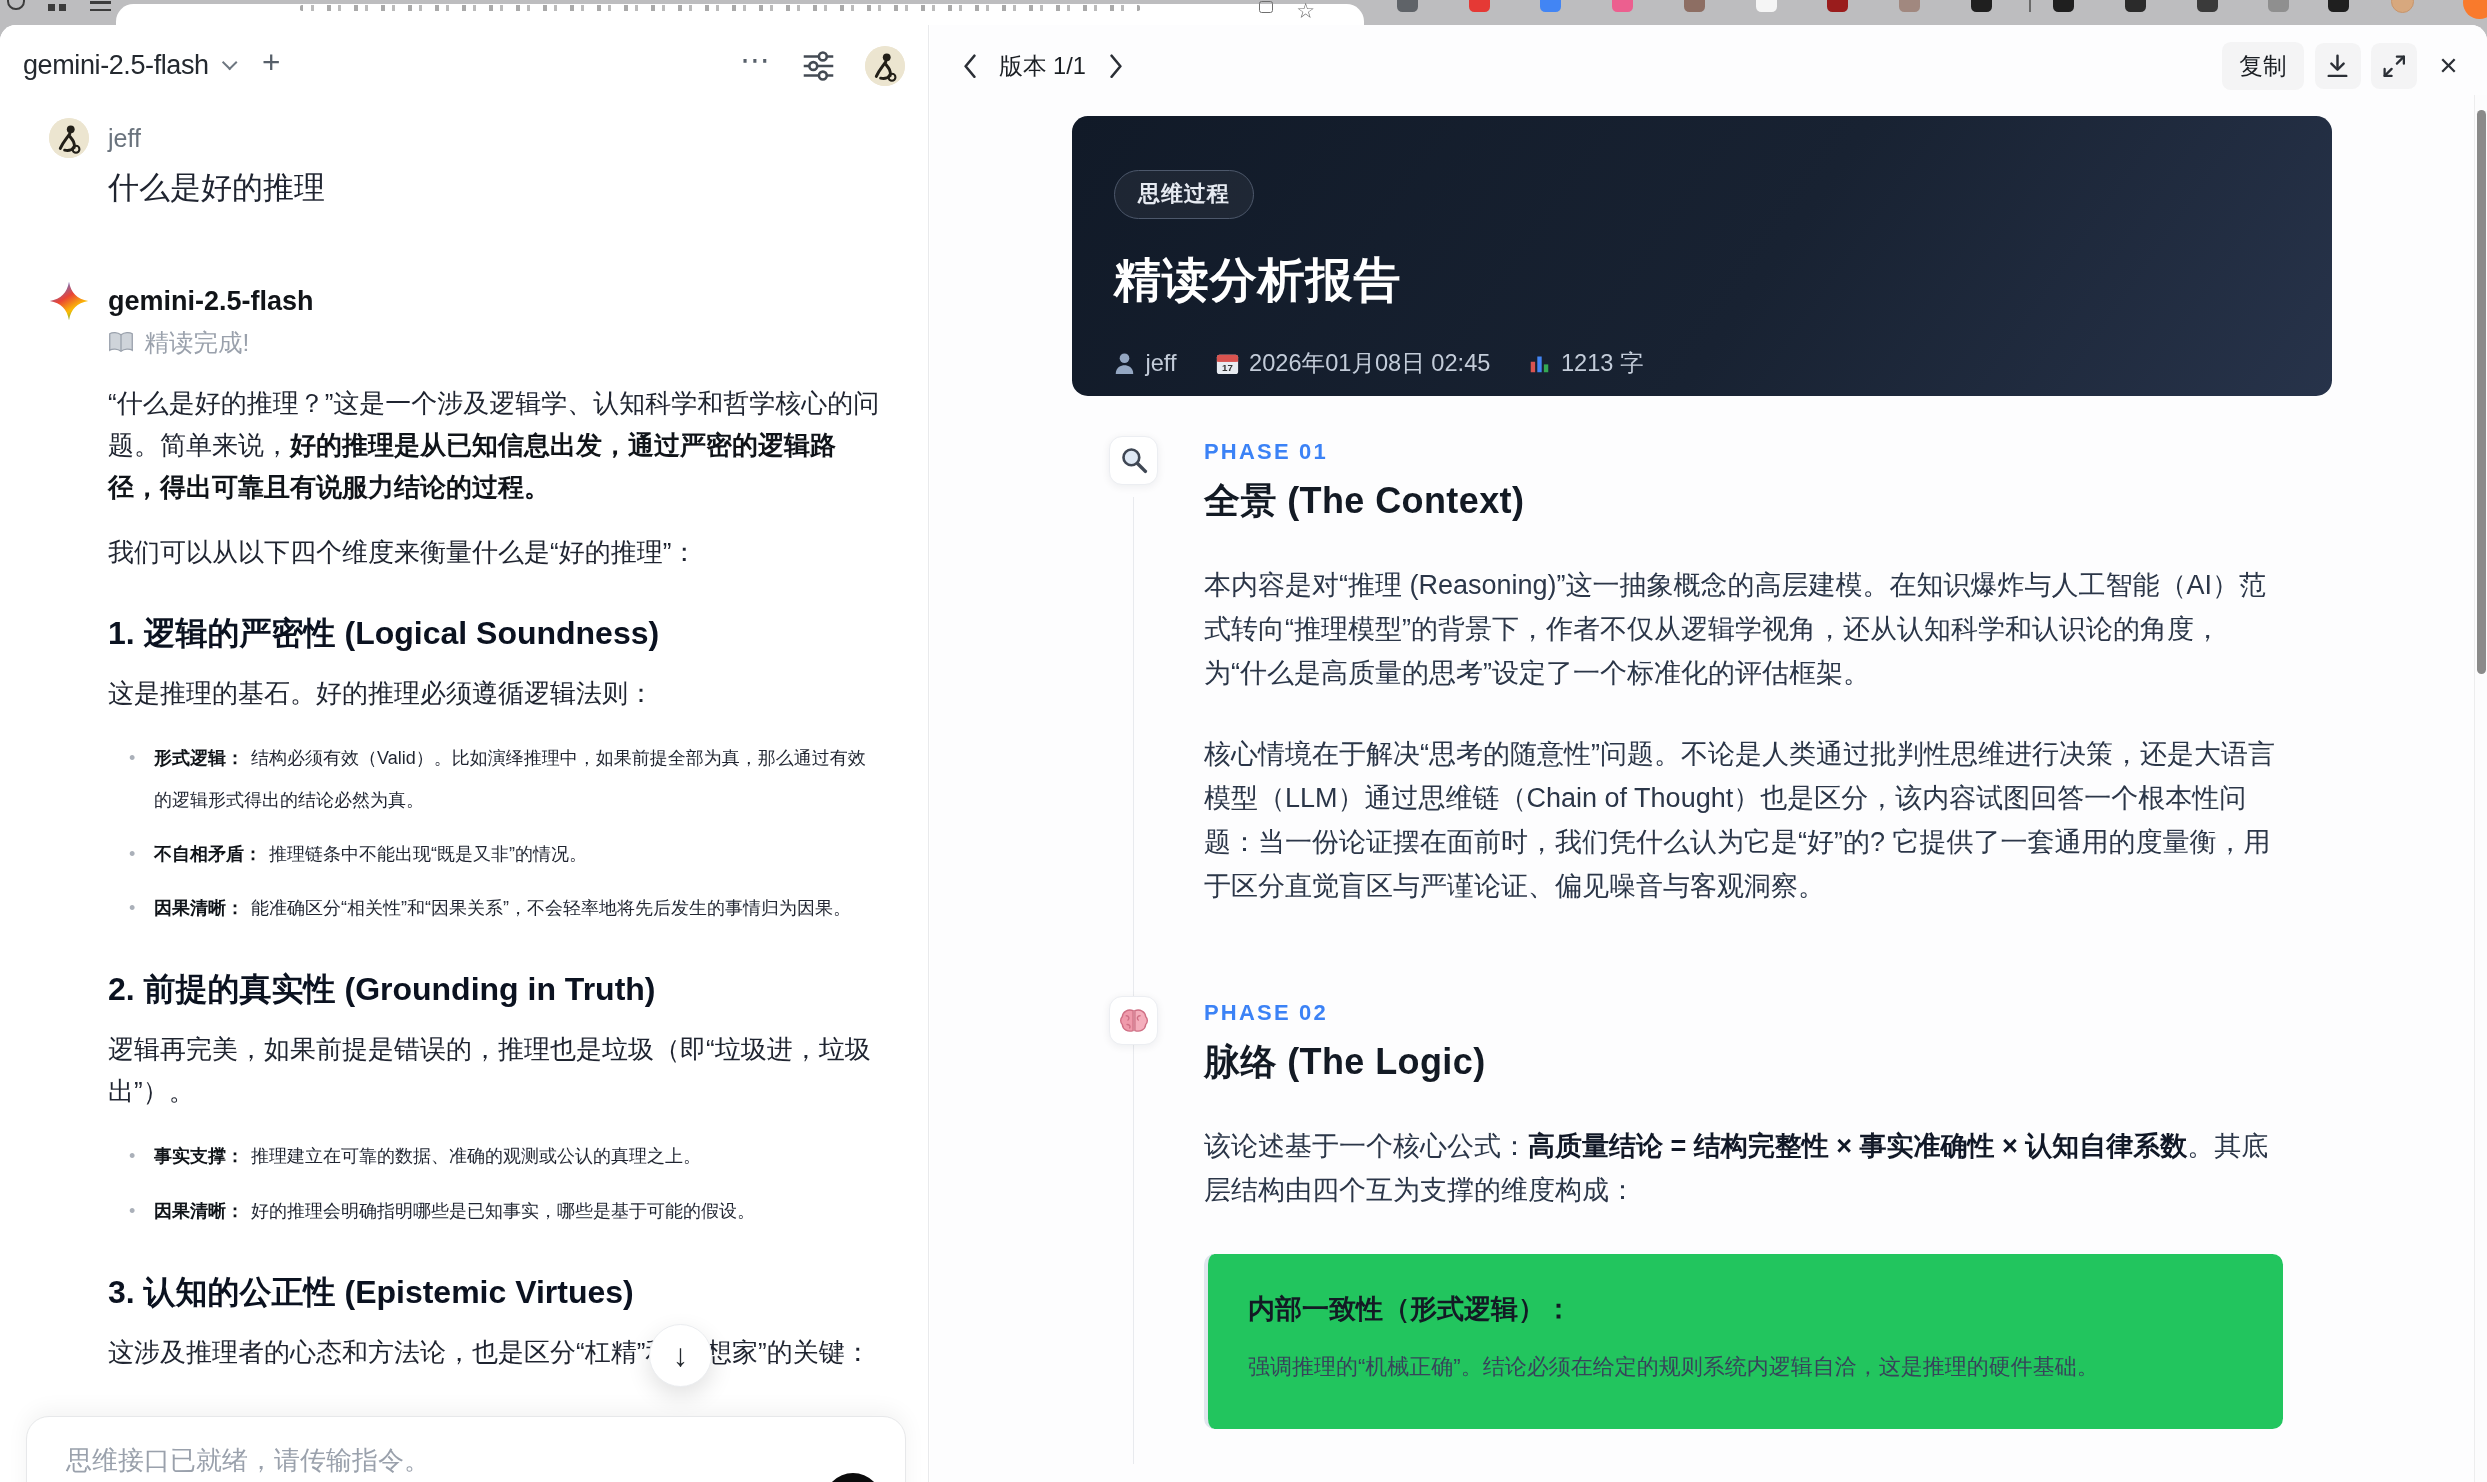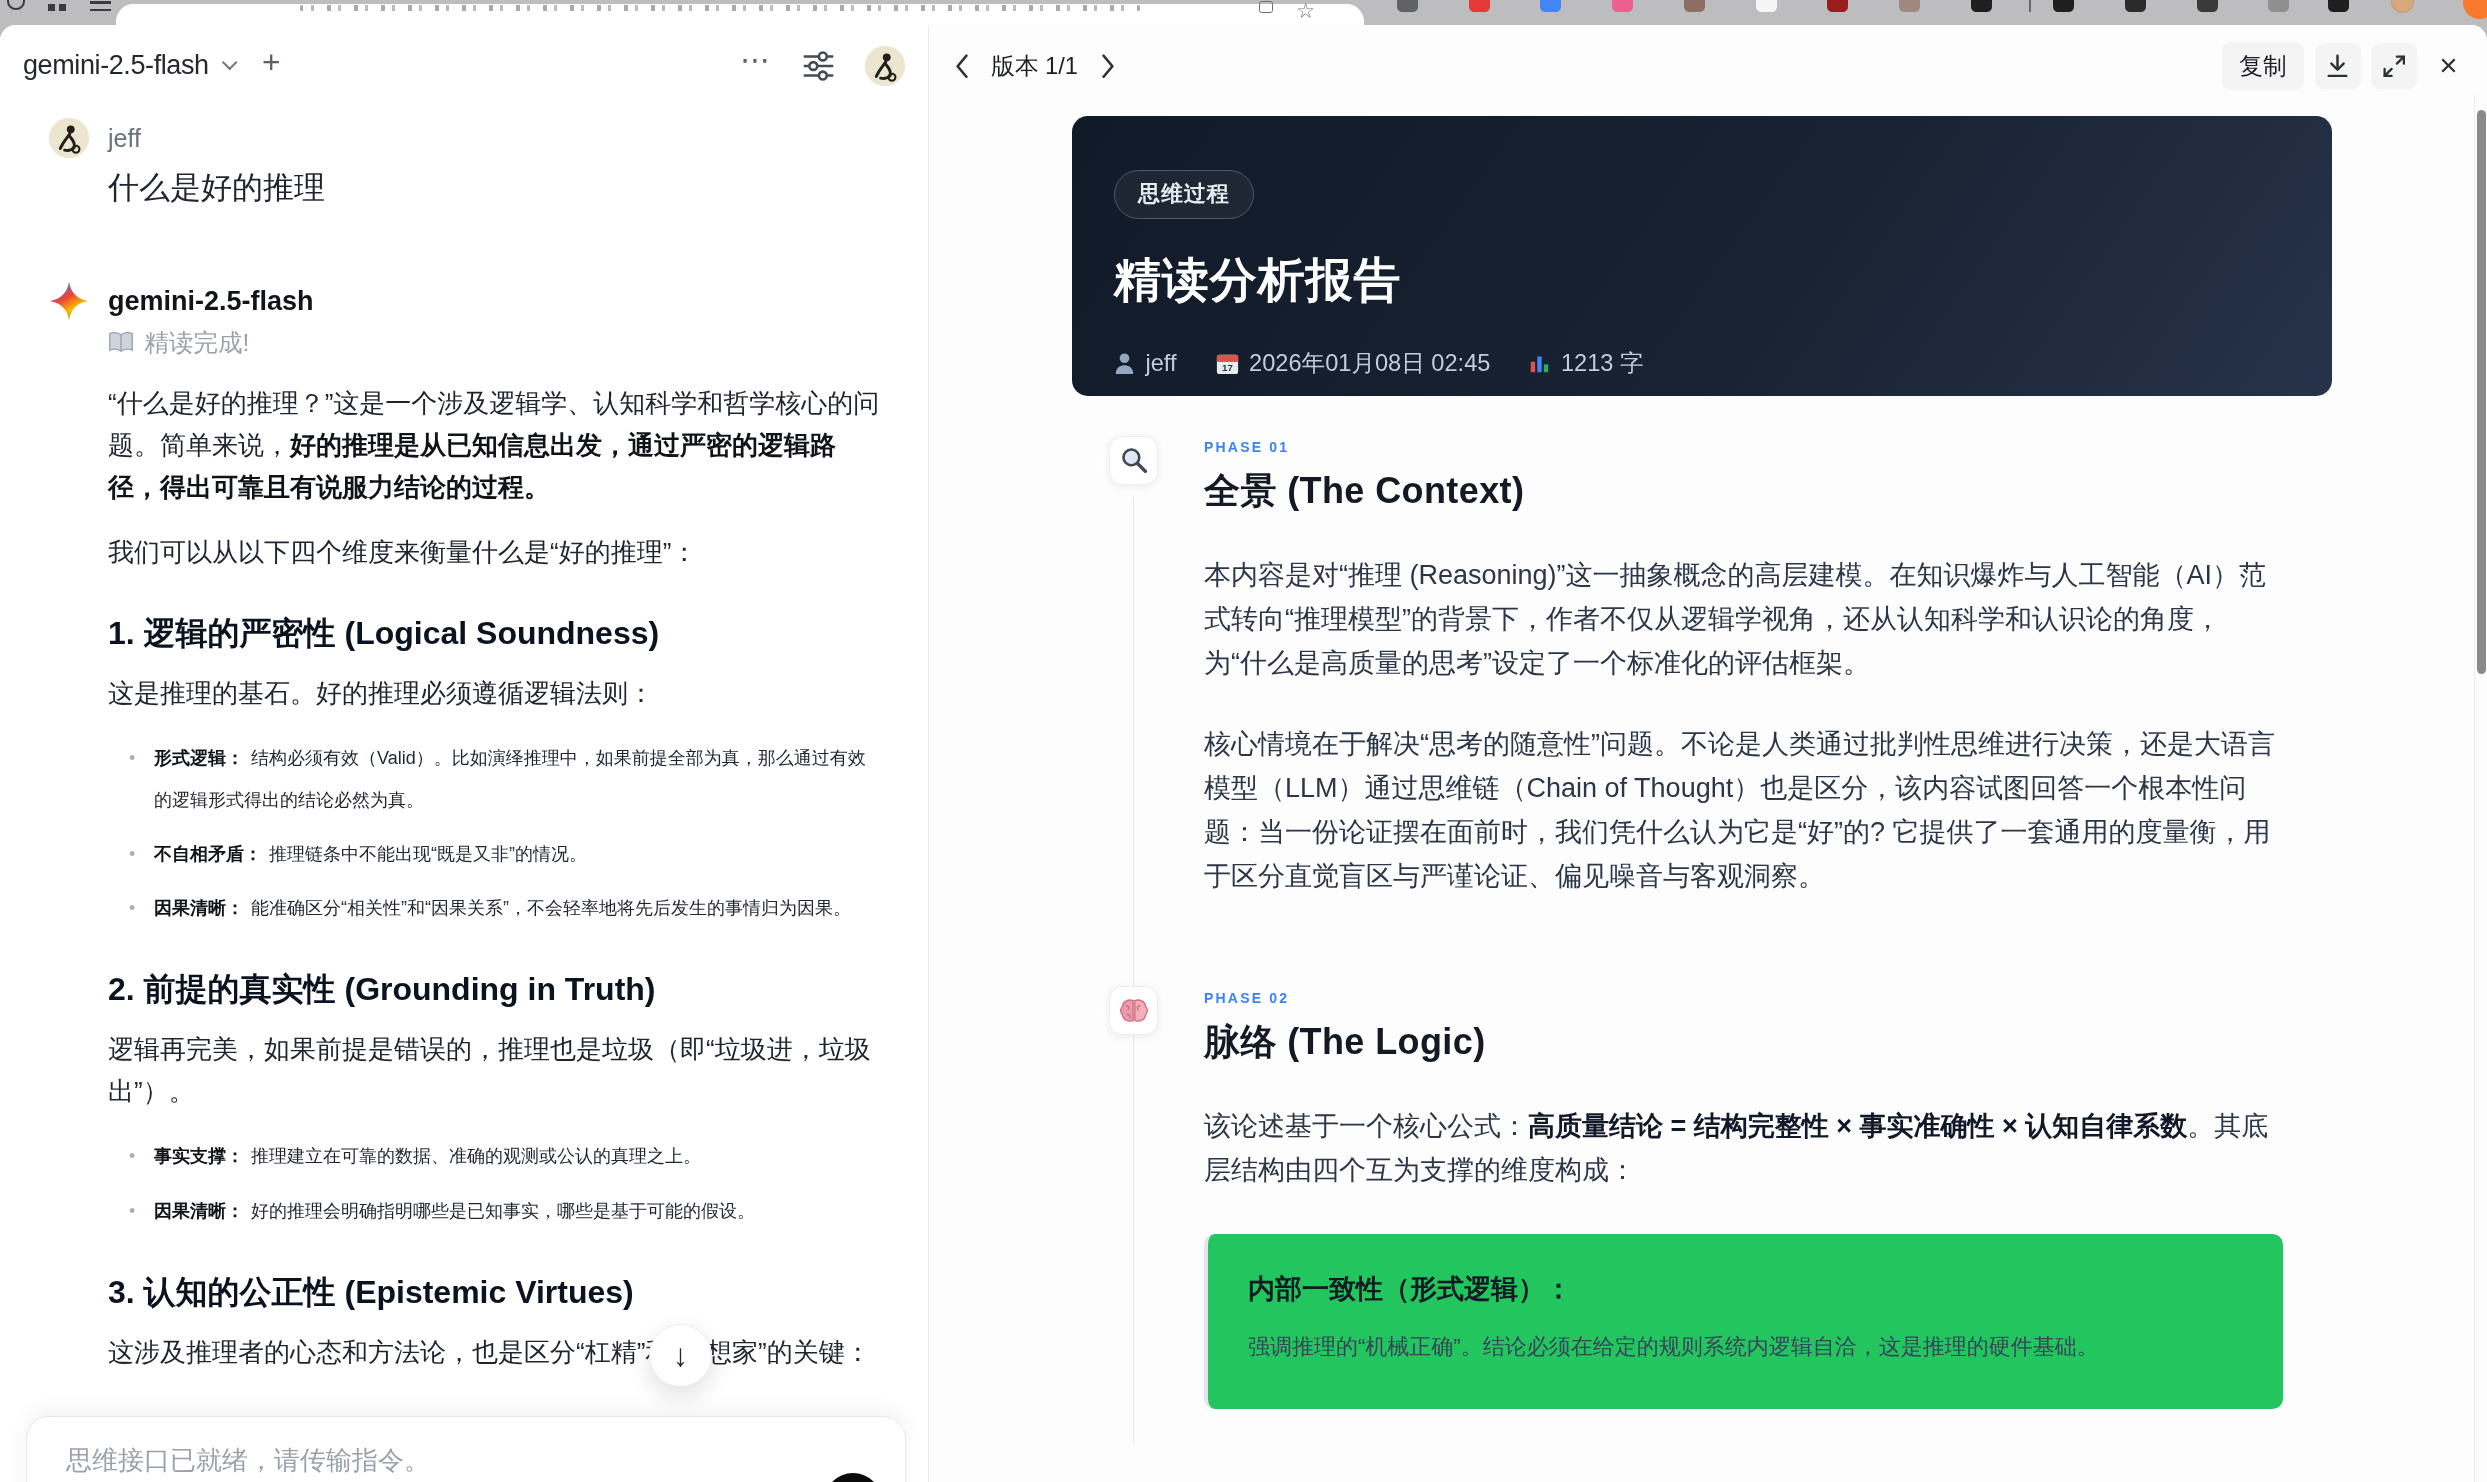--- a/index.html
+++ b/index.html
@@ -71,7 +71,7 @@
 
   
   .right-panel { position:absolute; top:0; left:930px; right:0; bottom:0; background:#fdfdfe; overflow:hidden; }
-  .rp-toolbar { position:absolute; top:12.3px; left:0; right:17.5px; height:58px; display:flex; align-items:center; padding:0 0 0 14px; }
+  .rp-toolbar { position:absolute; top:12.3px; left:0; right:17.5px; height:58px; display:flex; align-items:center; padding:0 0 0 22px; }
   .ver-nav { display:flex; align-items:center; gap:12.3px; color:#24292f; }
   .ver-chev { width:35px; height:35px; display:flex; align-items:center; justify-content:center; }
   .ver-label { font-size:23.6px; color:#1b1f24; }

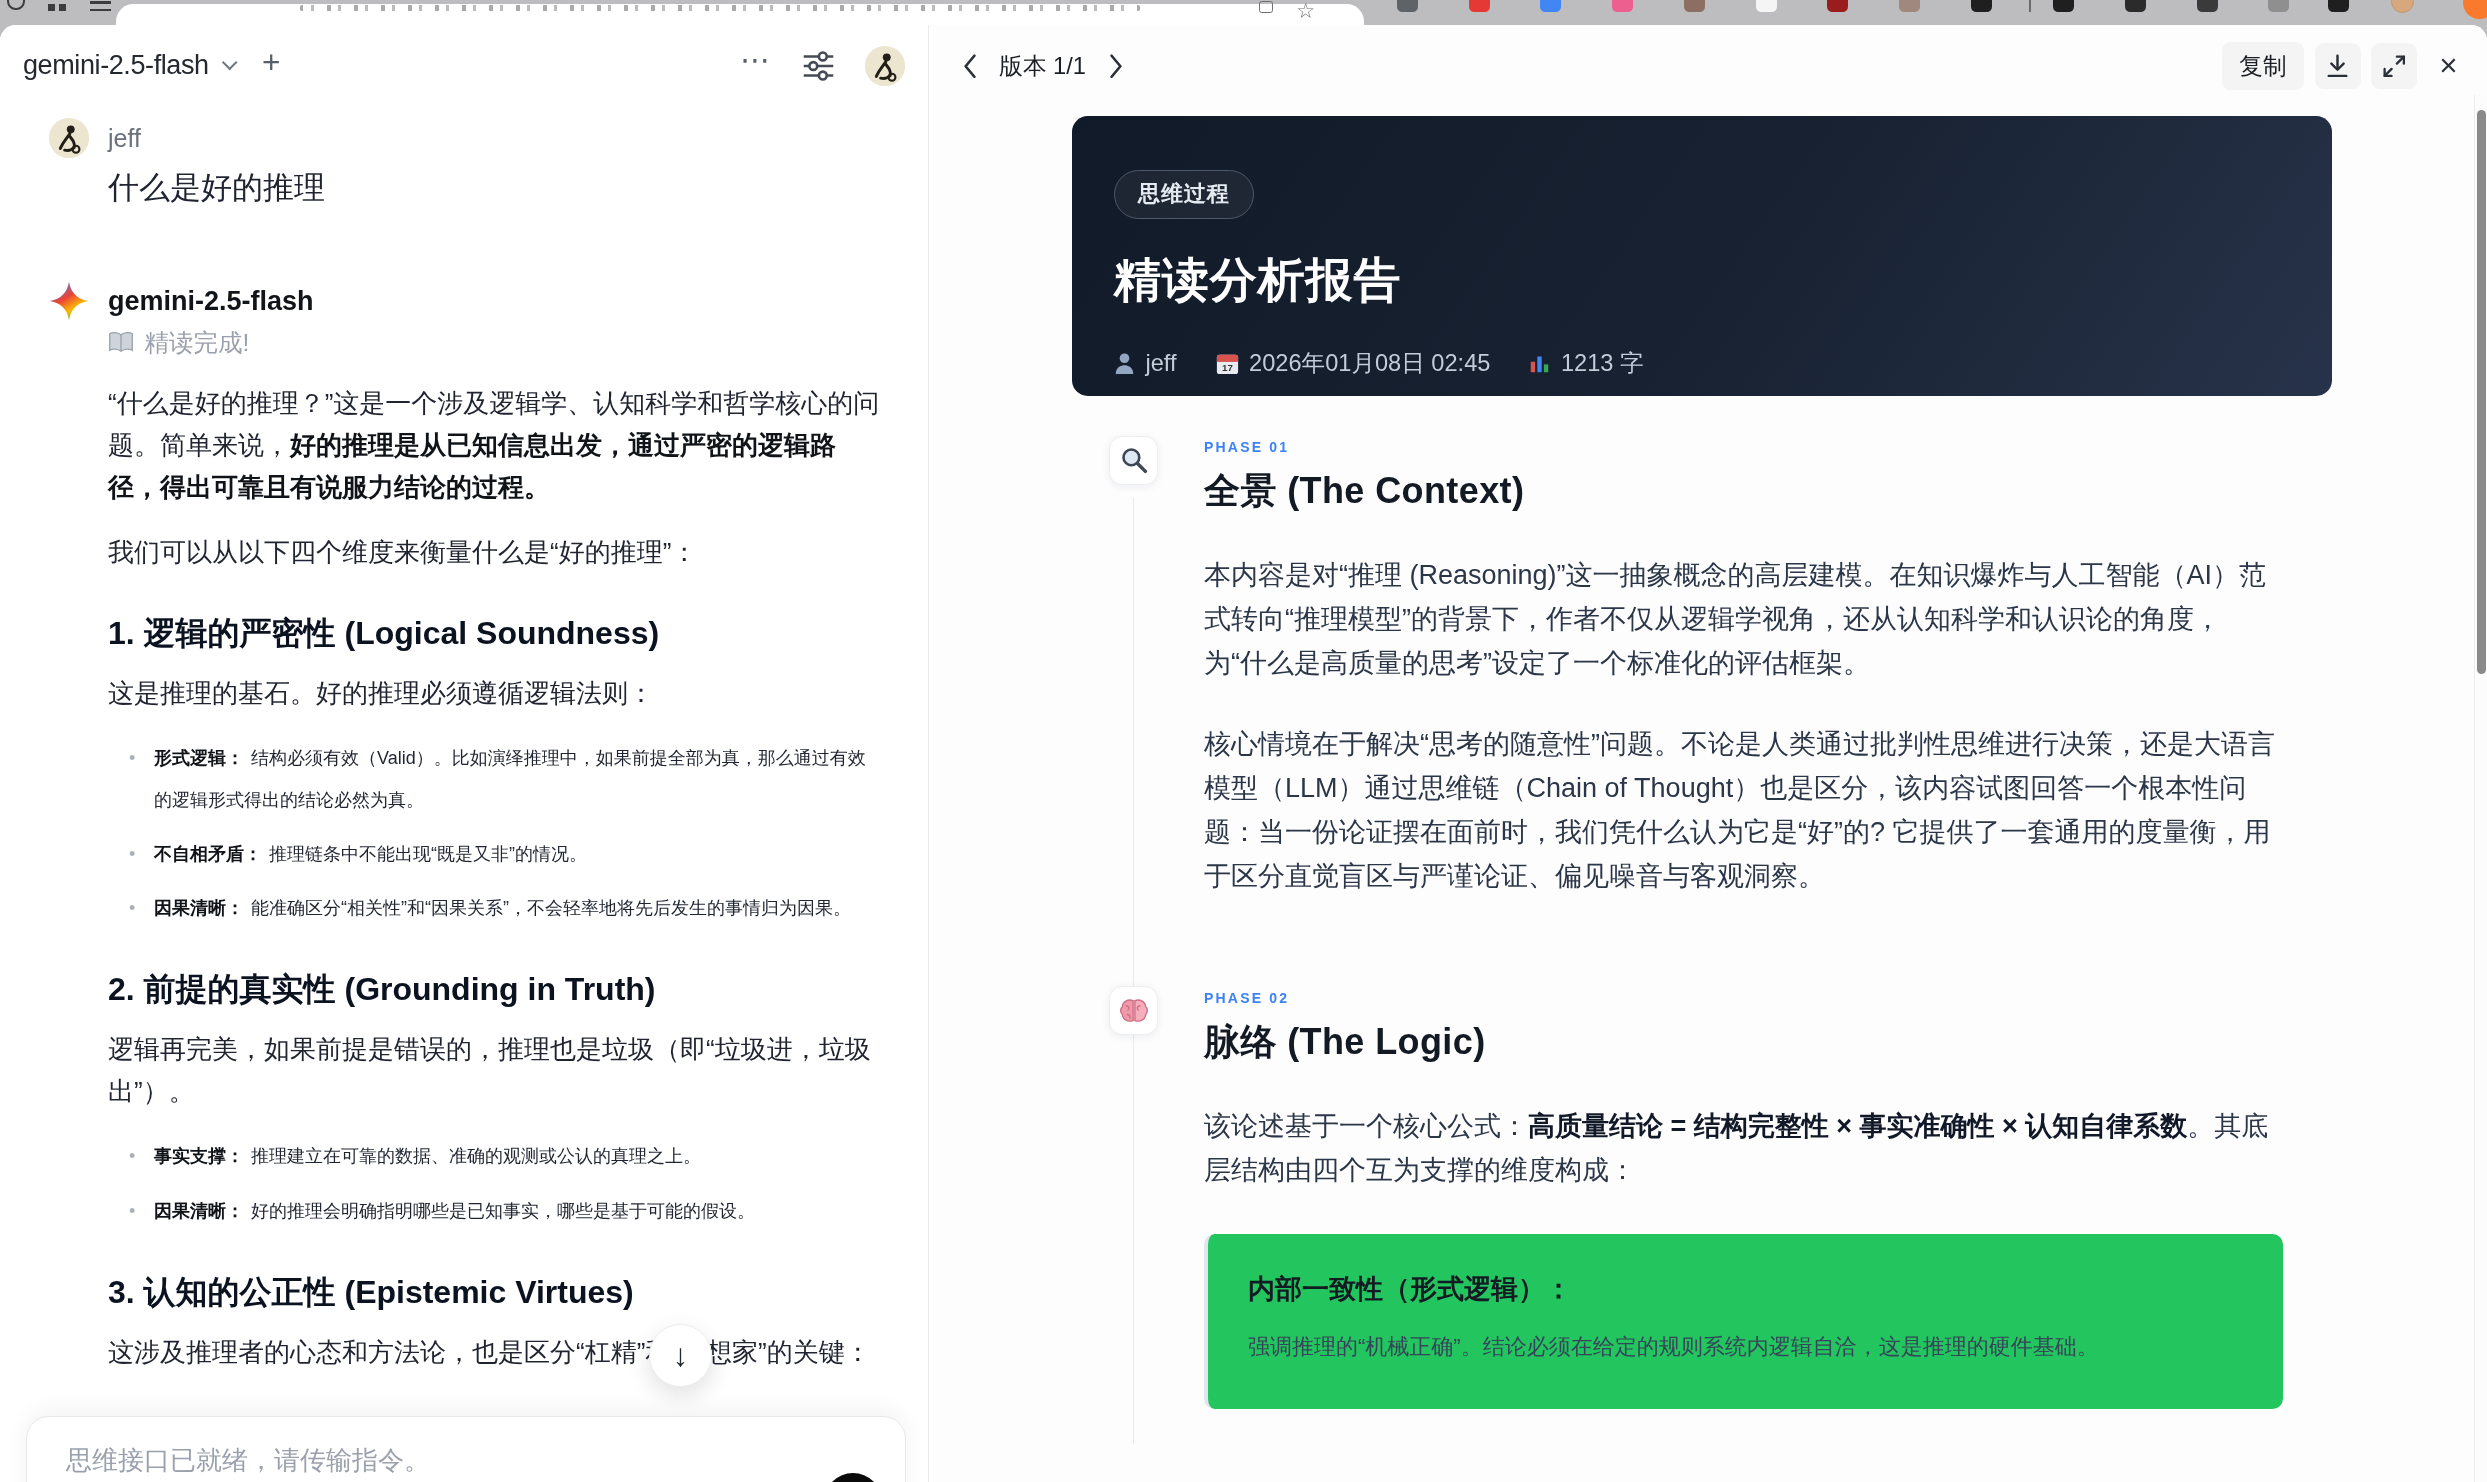--- a/index.html
+++ b/index.html
@@ -97,7 +97,7 @@
     border:0.9px solid #eceef2; border-radius:13px; box-shadow:0 1.8px 8.8px rgba(16,24,40,.07);
     display:flex; align-items:center; justify-content:center; }
   .phase-content { flex:1; min-width:0; padding-right:51px; }
-  .phase-label { color:#3b82f6; font-size:14px; font-weight:700; letter-spacing:2.2px; margin-top:3.5px; }
+  .phase-label { color:#3b82f6; font-size:22px; font-weight:700; letter-spacing:2.2px; margin-top:3.5px; }
   .phase-title { color:#131a24; font-size:36px; font-weight:700; margin-top:12.3px; letter-spacing:0.4px; }
   .phase-content p.body { font-size:27px; line-height:44px; color:#2b3648; margin-top:37px; }
   .phase-content p.body b { color:#111827; }

